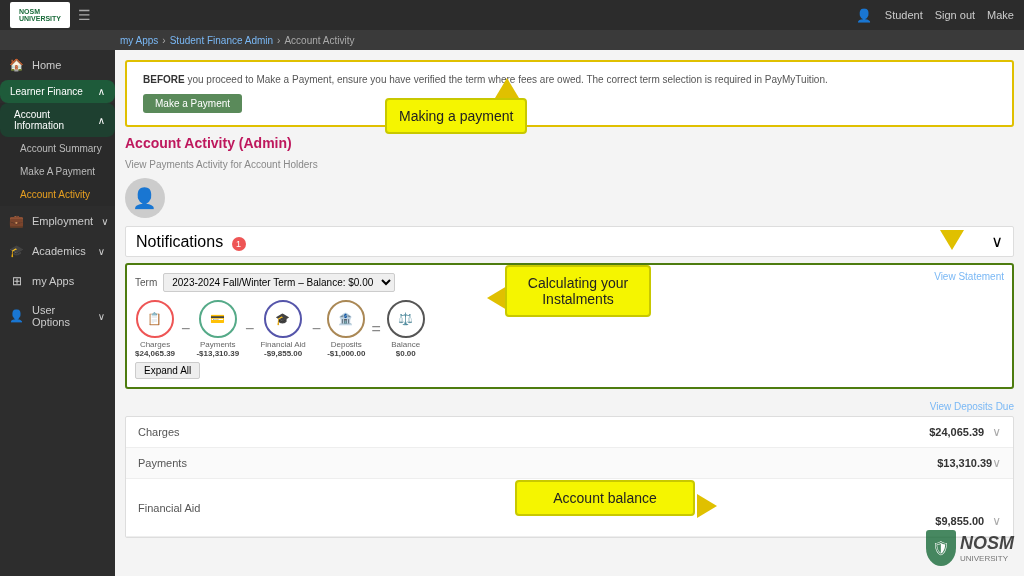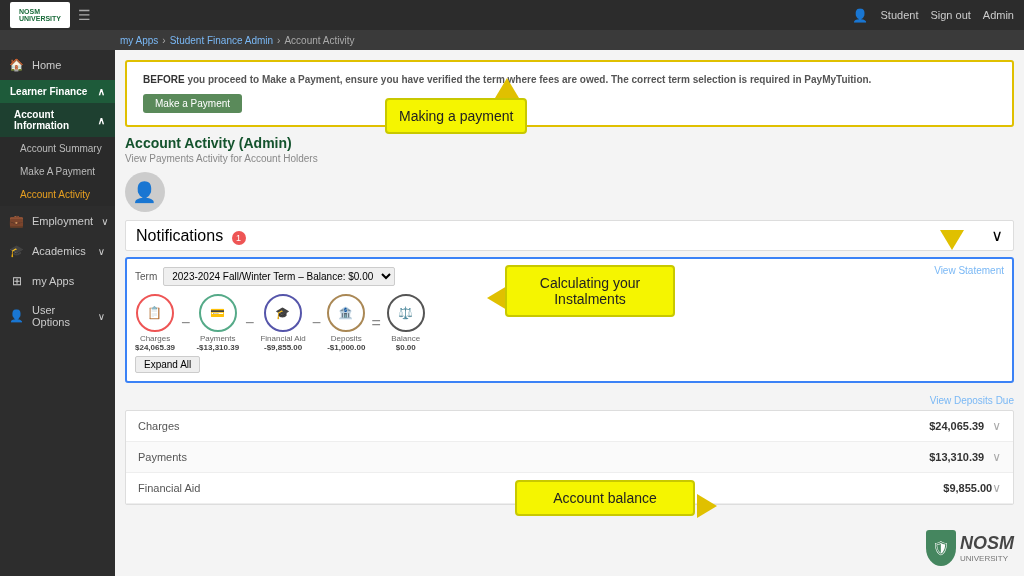--- a/index.html
+++ b/index.html
@@ -254,7 +254,7 @@
     <span style="font-size:13px;">👤</span>
     <span>Student</span>
     <span>Sign out</span>
-    <span>Admin</span>
+    <span>Make</span>
   </div>
 </div>
 

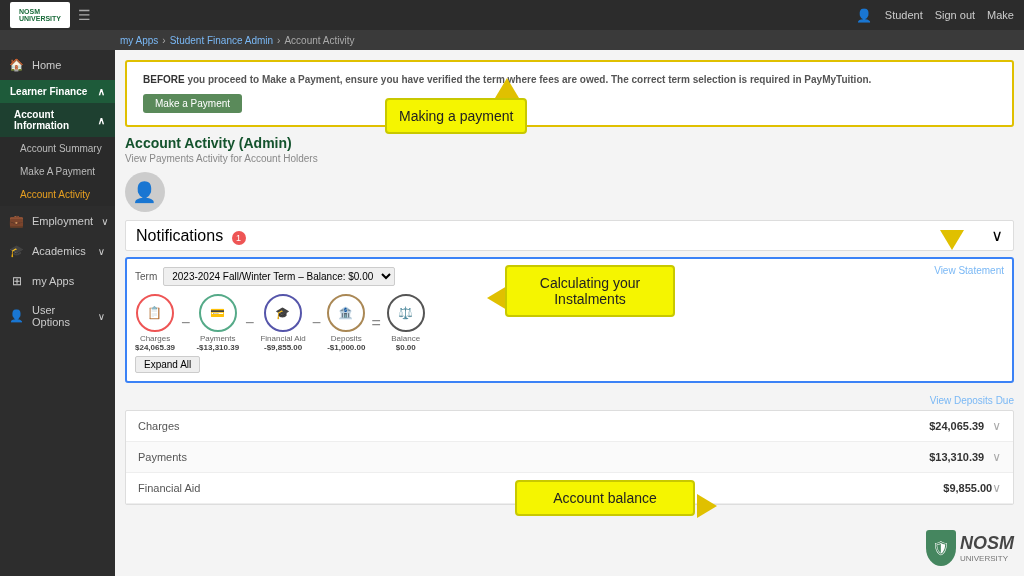--- a/index.html
+++ b/index.html
@@ -94,7 +94,7 @@
     }
     .pmt-logo { color: #e8a020; font-size: 20px; font-weight: bold; font-style: italic; text-align: center; margin-bottom: 4px; }
     .pmt-logo span { font-size: 10px; color: #999; display: block; }
-    .pmt-text { font-size: 10px; color: #555; margin-bottom: 8px; font-weight: bold; }
+    .pmt-text { font-size: 10px; color: #555; margin-bottom: 8px; }
     .pmt-text strong { color: #333; }
     .pmt-btn {
       display: inline-block;

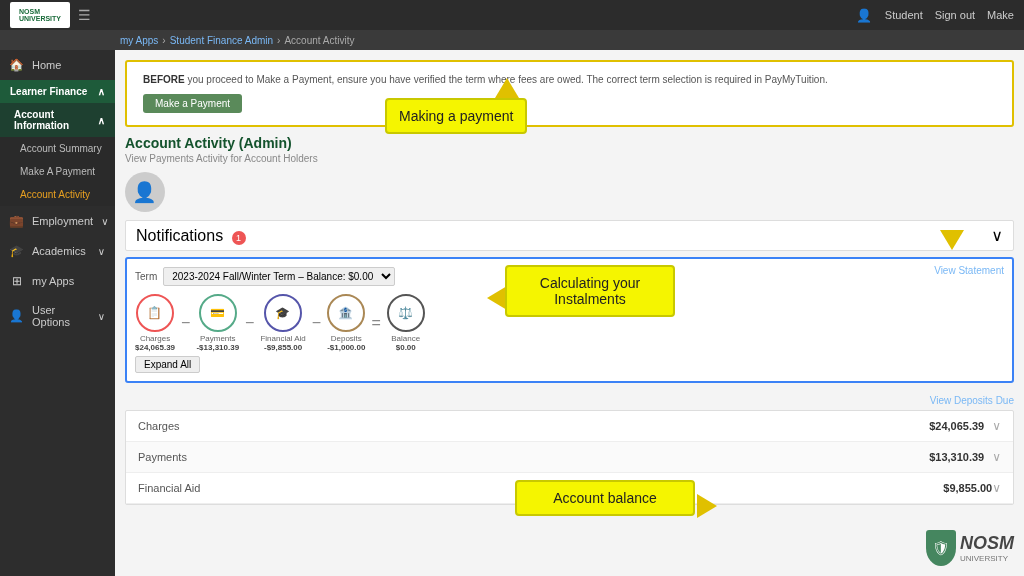--- a/index.html
+++ b/index.html
@@ -56,11 +56,12 @@
       background: #1e5b3a;
       color: white;
       font-size: 10px;
-      font-weight: bold;
+      font-weight: normal;
       padding: 6px 10px;
       display: flex;
       justify-content: space-between;
       align-items: center;
+      border-radius: 8px;
     }
     .sidebar-sub {
       background: #2a2a2a;

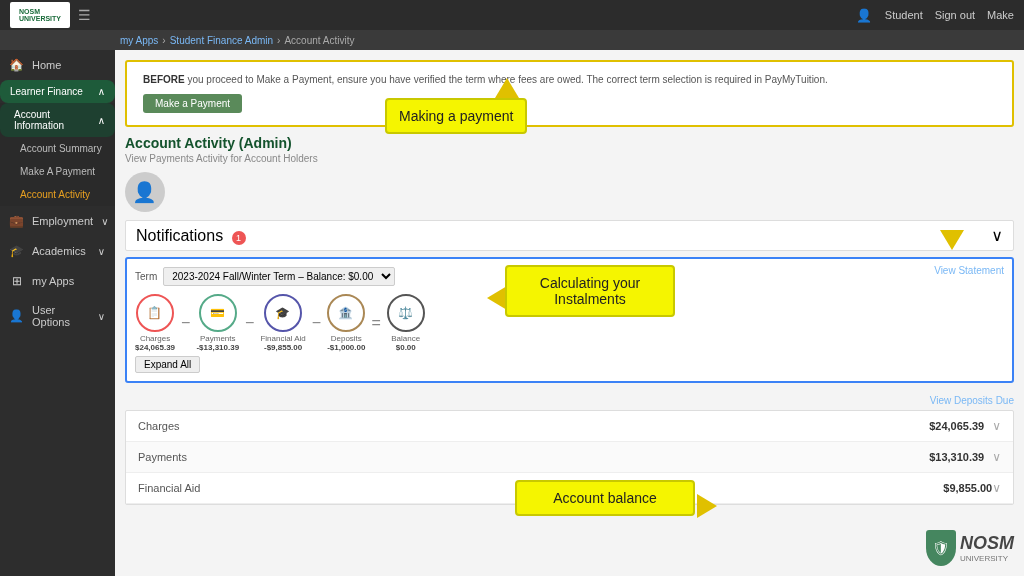--- a/index.html
+++ b/index.html
@@ -109,7 +109,7 @@
     }
 
     
-    .page-title { font-size: 14px; color: #14532d; font-weight: bold; margin-bottom: 2px; }
+    .page-title { font-size: 14px; color: #be185d; font-weight: bold; margin-bottom: 8px; }
     .page-subtitle { font-size: 10px; color: #888; margin-bottom: 8px; }
 
     

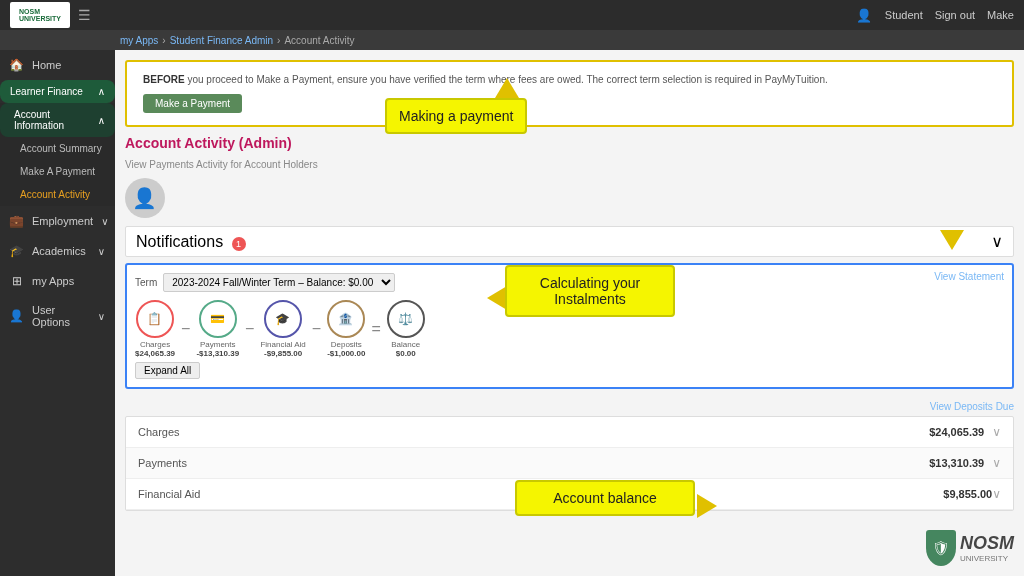--- a/index.html
+++ b/index.html
@@ -127,7 +127,7 @@
 
     
     .instalment-box {
-      border: 2px solid #3b82f6;
+      border: 2px solid #4d7c0f;
       background: white;
       padding: 8px;
       margin-bottom: 8px;

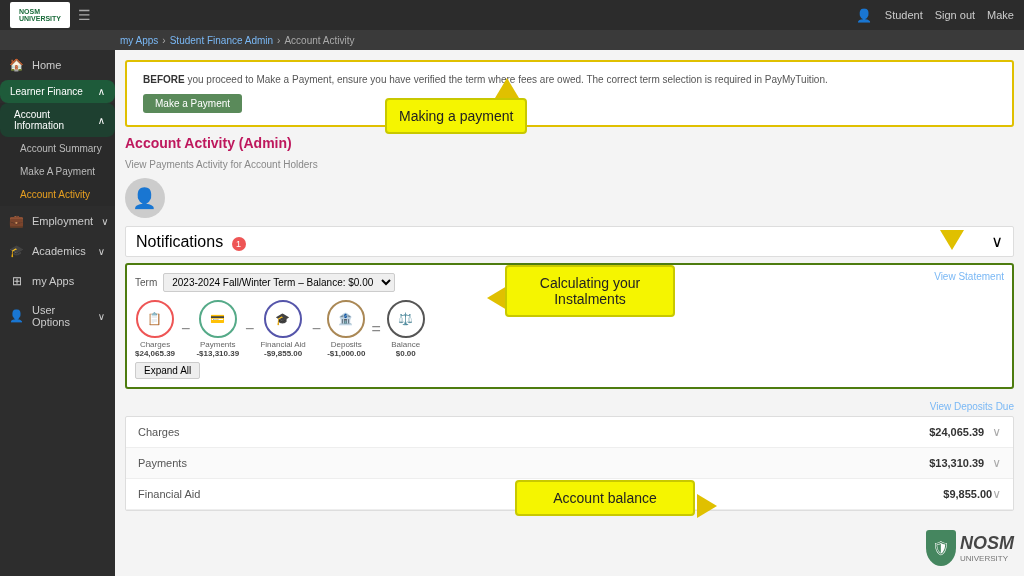--- a/index.html
+++ b/index.html
@@ -429,7 +429,7 @@
 
     <div class="arrow-up" style="left:380px; top:28px;"></div>
 
-    <div class="callout" style="left:390px; top:215px; width:170px;">
+    <div class="callout" style="left:390px; top:215px; width:146px;">
       <span>Calculating your Instalments</span>
     </div>
 

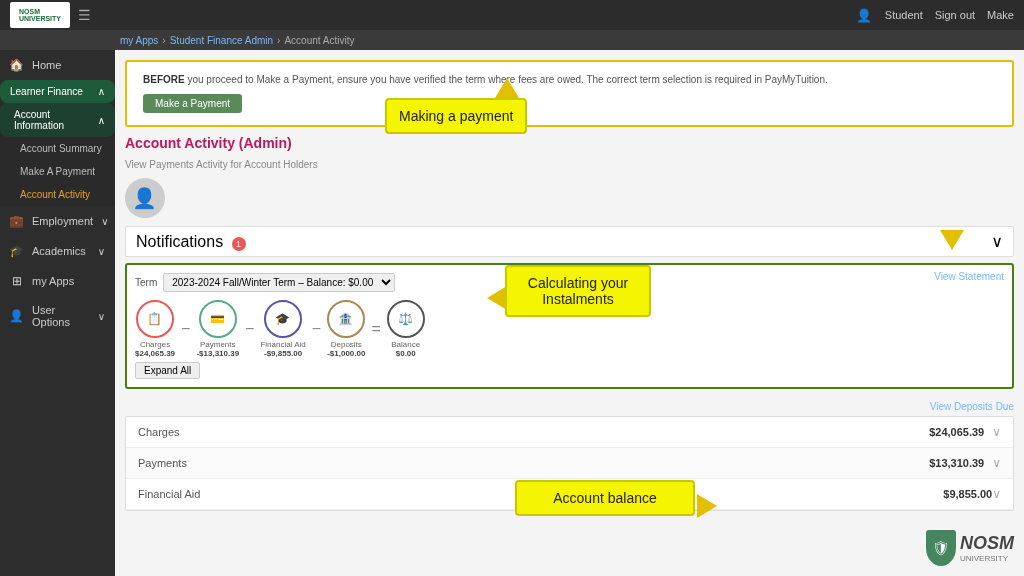--- a/index.html
+++ b/index.html
@@ -406,7 +406,7 @@
         </div>
         <div class="account-row">
           <span class="account-row-label">Payments</span>
-          <div style="display:flex;align-items:center;gap:8px;">
+          <div style="display:flex;align-items:center;">
             <span class="account-row-amount">$13,310.39</span>
             <span class="account-row-chevron">∨</span>
           </div>

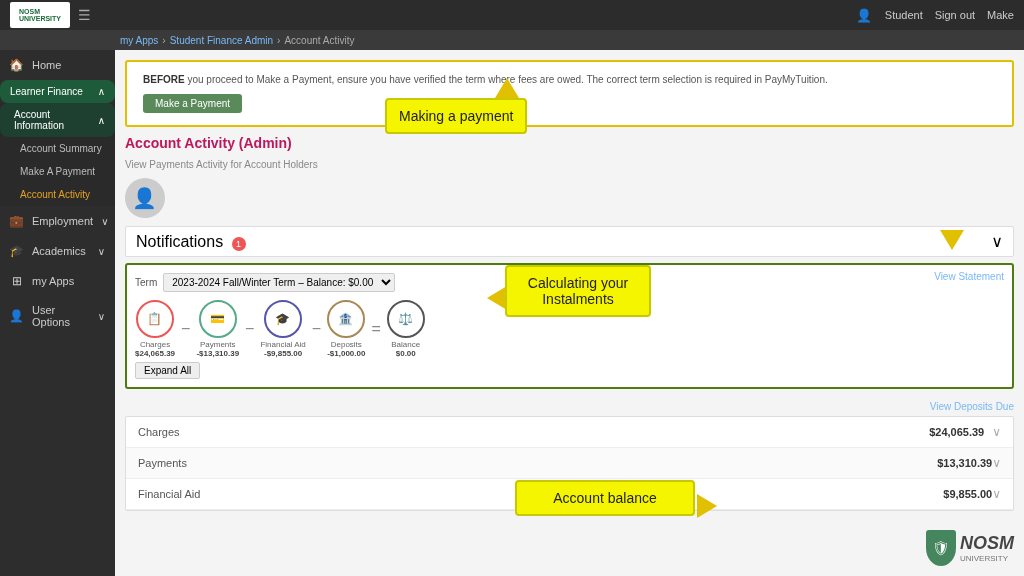--- a/index.html
+++ b/index.html
@@ -413,7 +413,7 @@
         </div>
         <div class="account-row">
           <span class="account-row-label">Financial Aid</span>
-          <div style="display:flex;align-items:center;">
+          <div style="display:flex;align-items:center;gap:8px;margin-top:27px;">
             <span class="account-row-amount">$9,855.00</span>
             <span class="account-row-chevron">∨</span>
           </div>

